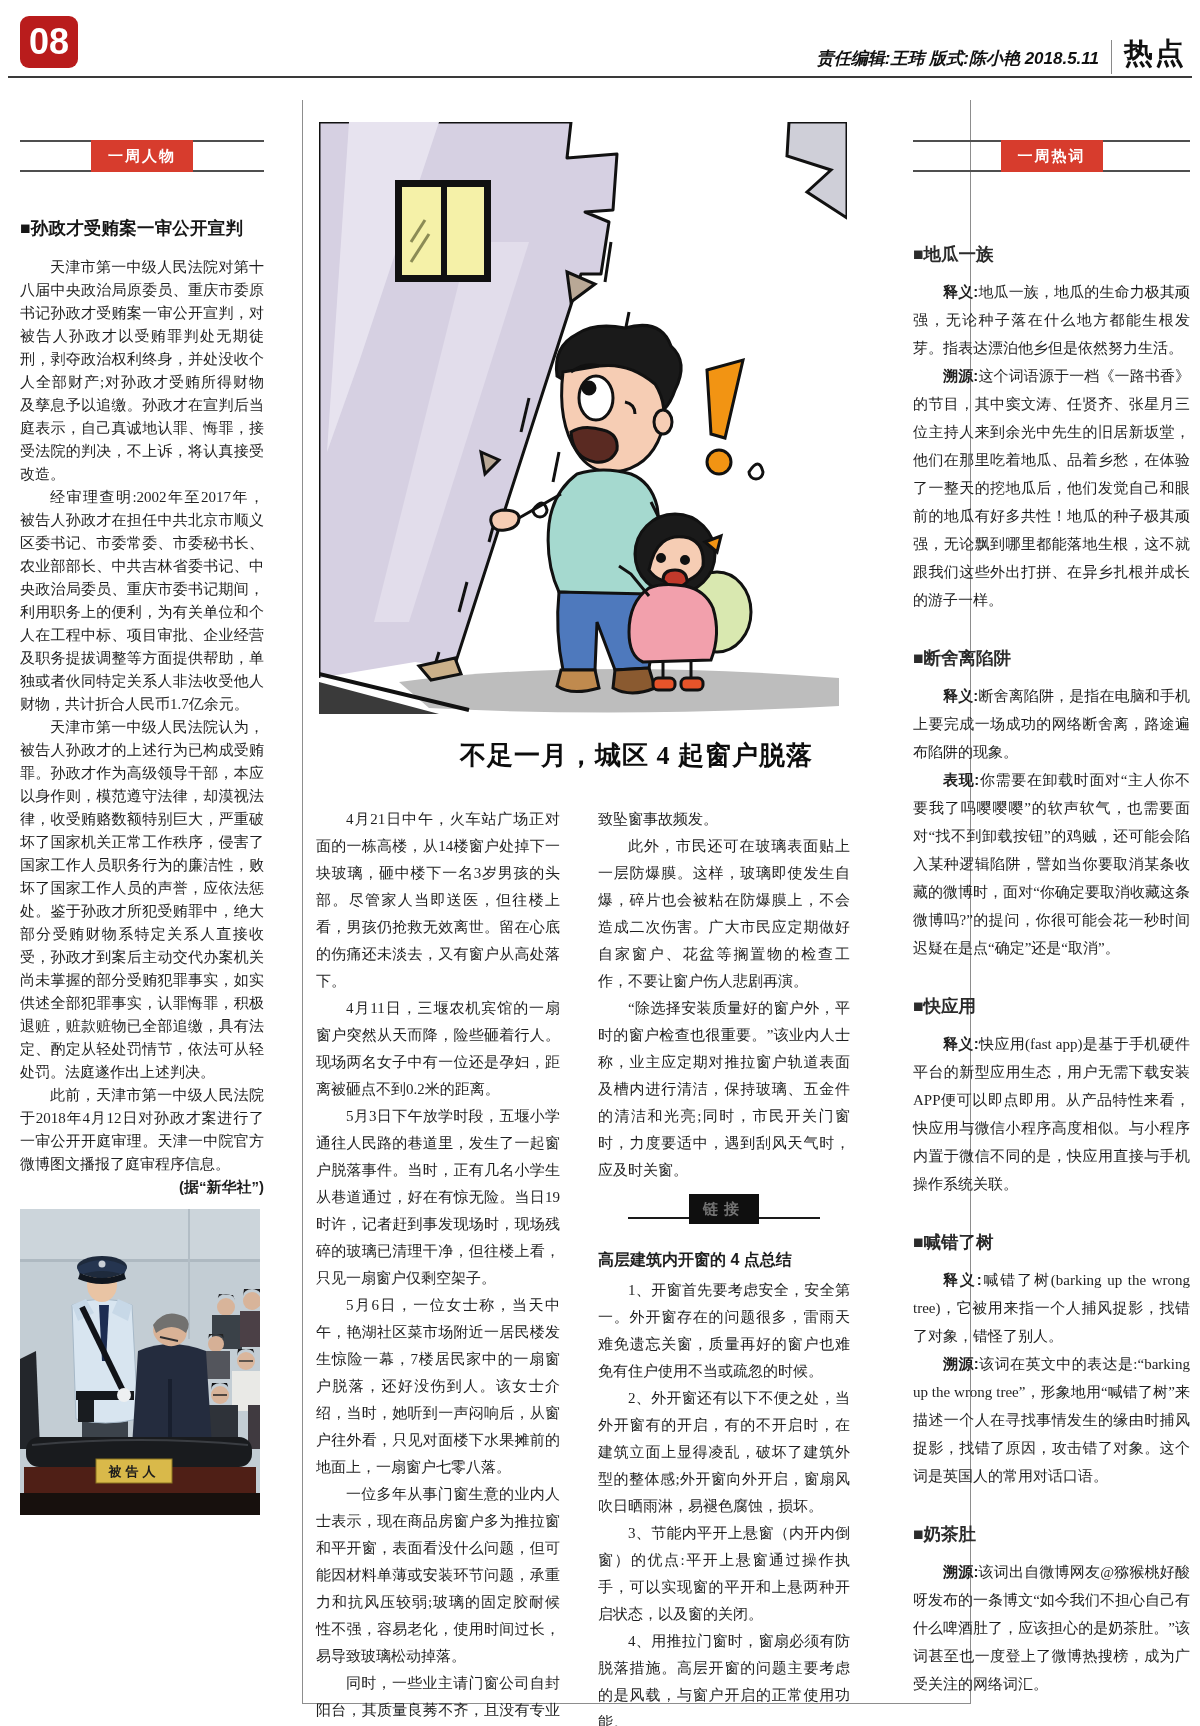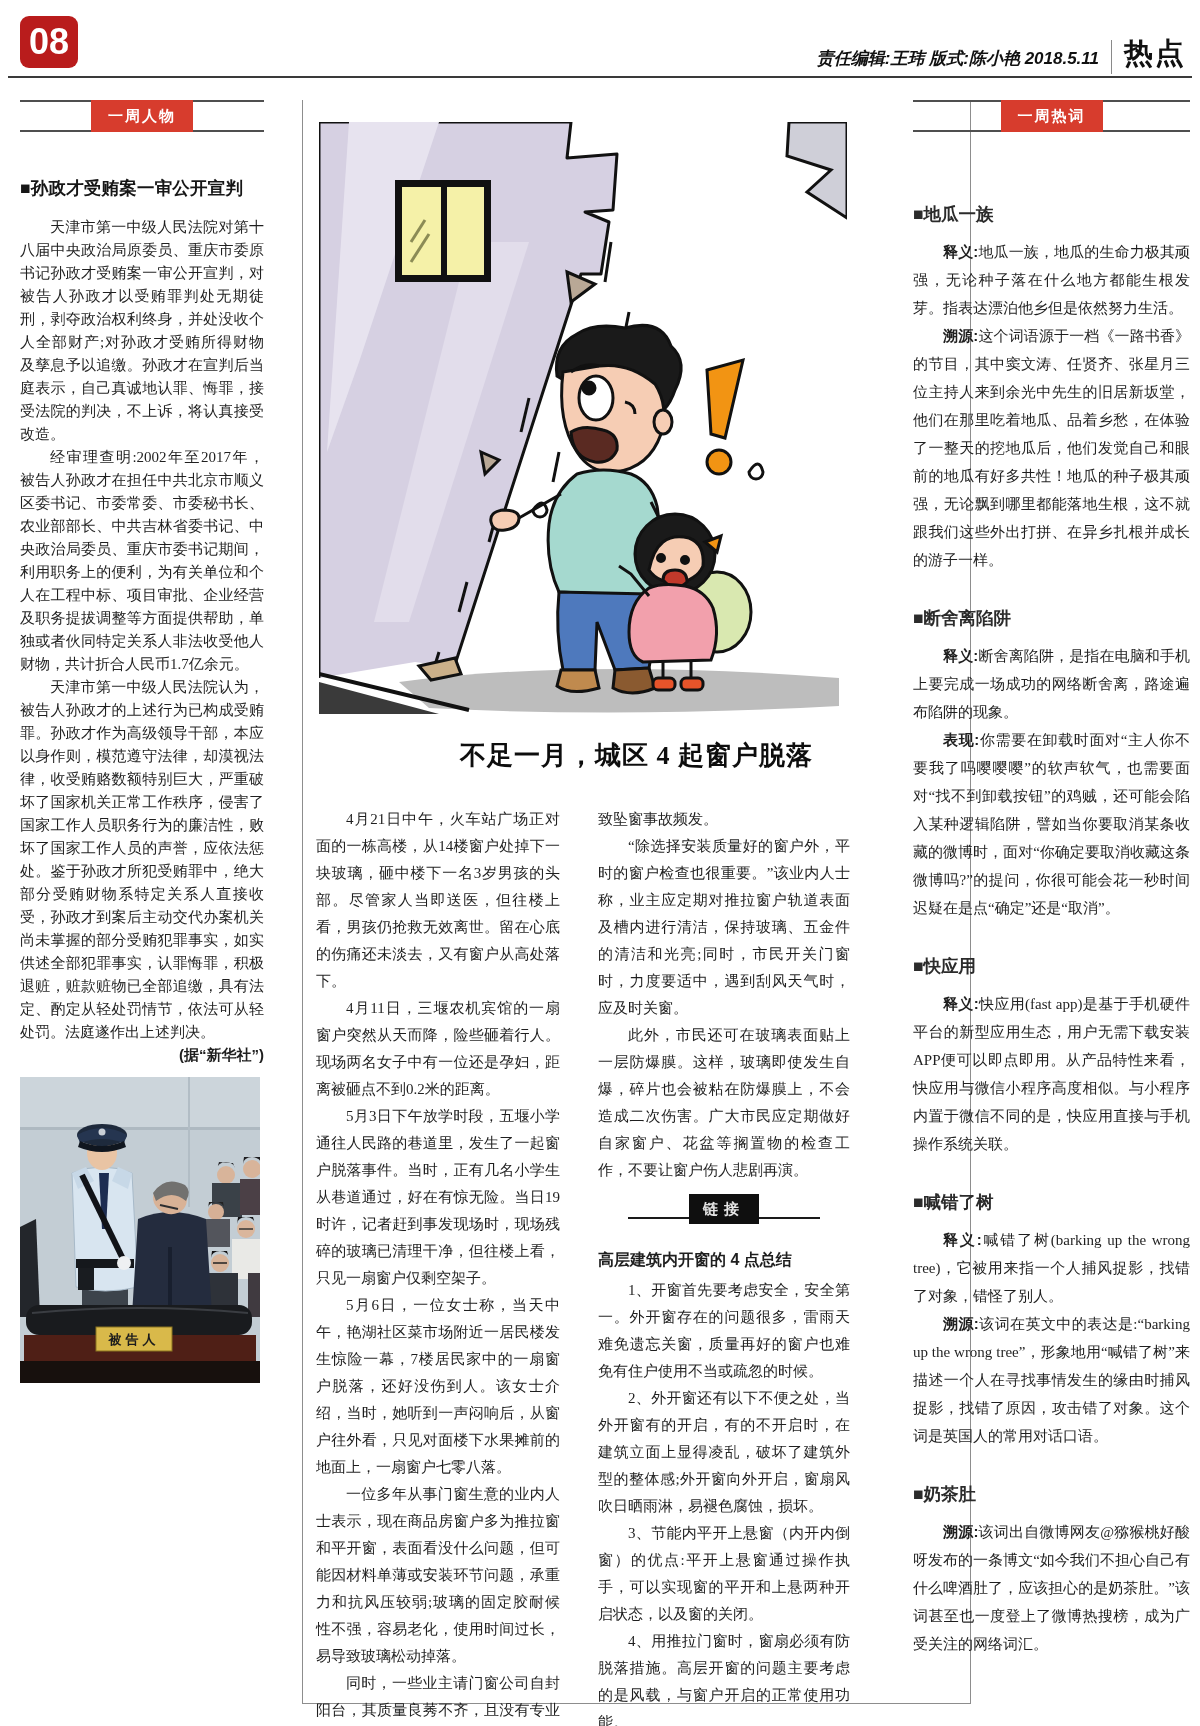--- a/index.html
+++ b/index.html
@@ -17,7 +17,7 @@
   .section-name{font-family:"Liberation Sans","DejaVu Sans",sans-serif;font-weight:bold;font-size:29px;
                 color:#111;padding-bottom:2px;letter-spacing:2px;}
   
-  .tagbar{position:relative;height:28px;border-top:2px solid #4f4f4f;border-bottom:2px solid #4f4f4f;}
+  .tagbar{position:relative;height:28px;border-top:2px solid #4f4f4f;border-bottom:2px solid #4f4f4f;margin-top:40px;}
   .tagbox{position:absolute;left:50%;top:-2px;transform:translateX(-50%);height:32px;min-width:86px;
           background:#d73c2d;color:#fff;font-family:"Liberation Sans","DejaVu Sans",sans-serif;
           font-weight:bold;font-size:15px;line-height:32px;text-align:center;letter-spacing:2px;padding:0 8px;}

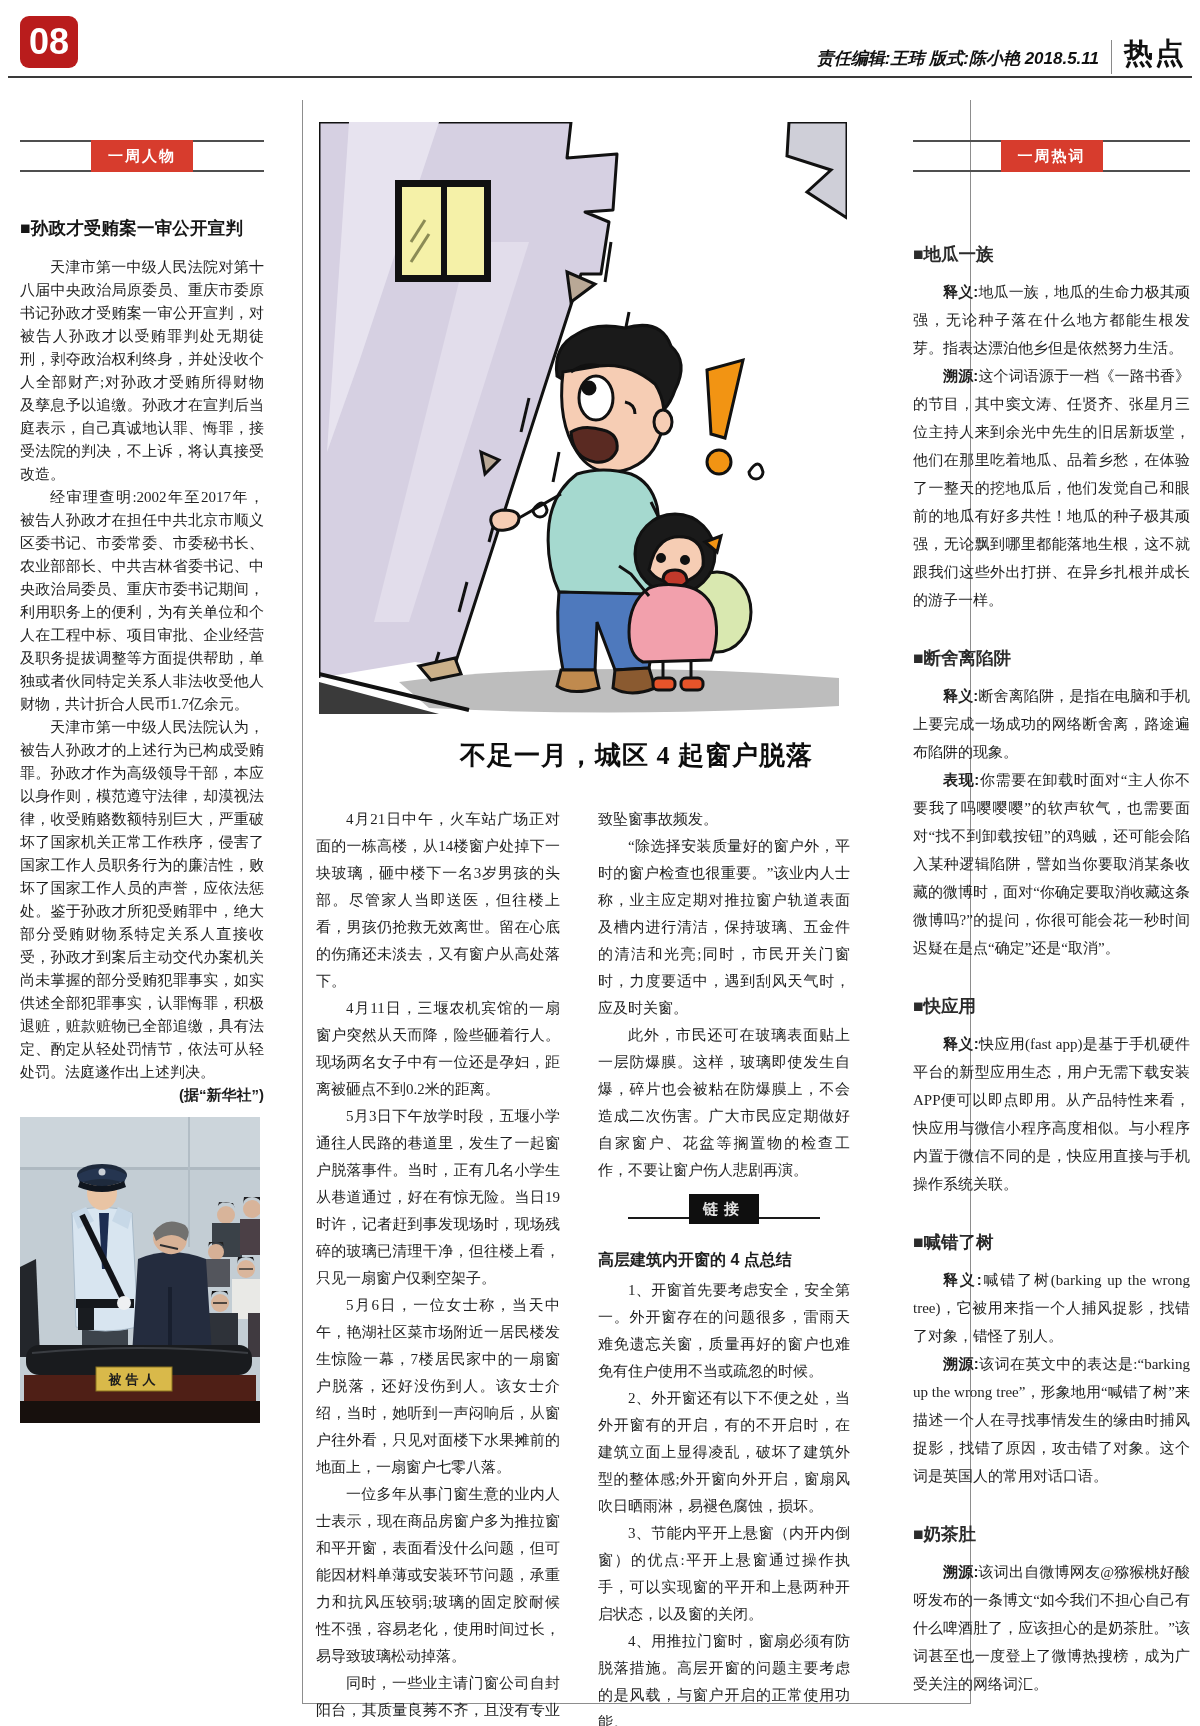--- a/index.html
+++ b/index.html
@@ -250,8 +250,8 @@
     <div class="subcol" id="subcol2">
       <div>
           <p class="para noindent">致坠窗事故频发。</p>
+          <p class="para">此外，市民还可在玻璃表面贴上一层防爆膜。这样，玻璃即使发生自爆，碎片也会被粘在防爆膜上，不会造成二次伤害。广大市民应定期做好自家窗户、花盆等搁置物的检查工作，不要让窗户伤人悲剧再演。</p>
           <p class="para">“除选择安装质量好的窗户外，平时的窗户检查也很重要。”该业内人士称，业主应定期对推拉窗户轨道表面及槽内进行清洁，保持玻璃、五金件的清洁和光亮;同时，市民开关门窗时，力度要适中，遇到刮风天气时，应及时关窗。</p>
-          <p class="para">此外，市民还可在玻璃表面贴上一层防爆膜。这样，玻璃即使发生自爆，碎片也会被粘在防爆膜上，不会造成二次伤害。广大市民应定期做好自家窗户、花盆等搁置物的检查工作，不要让窗户伤人悲剧再演。</p>
         </div>
       <div class="linkbar">
         <div class="rule"></div>

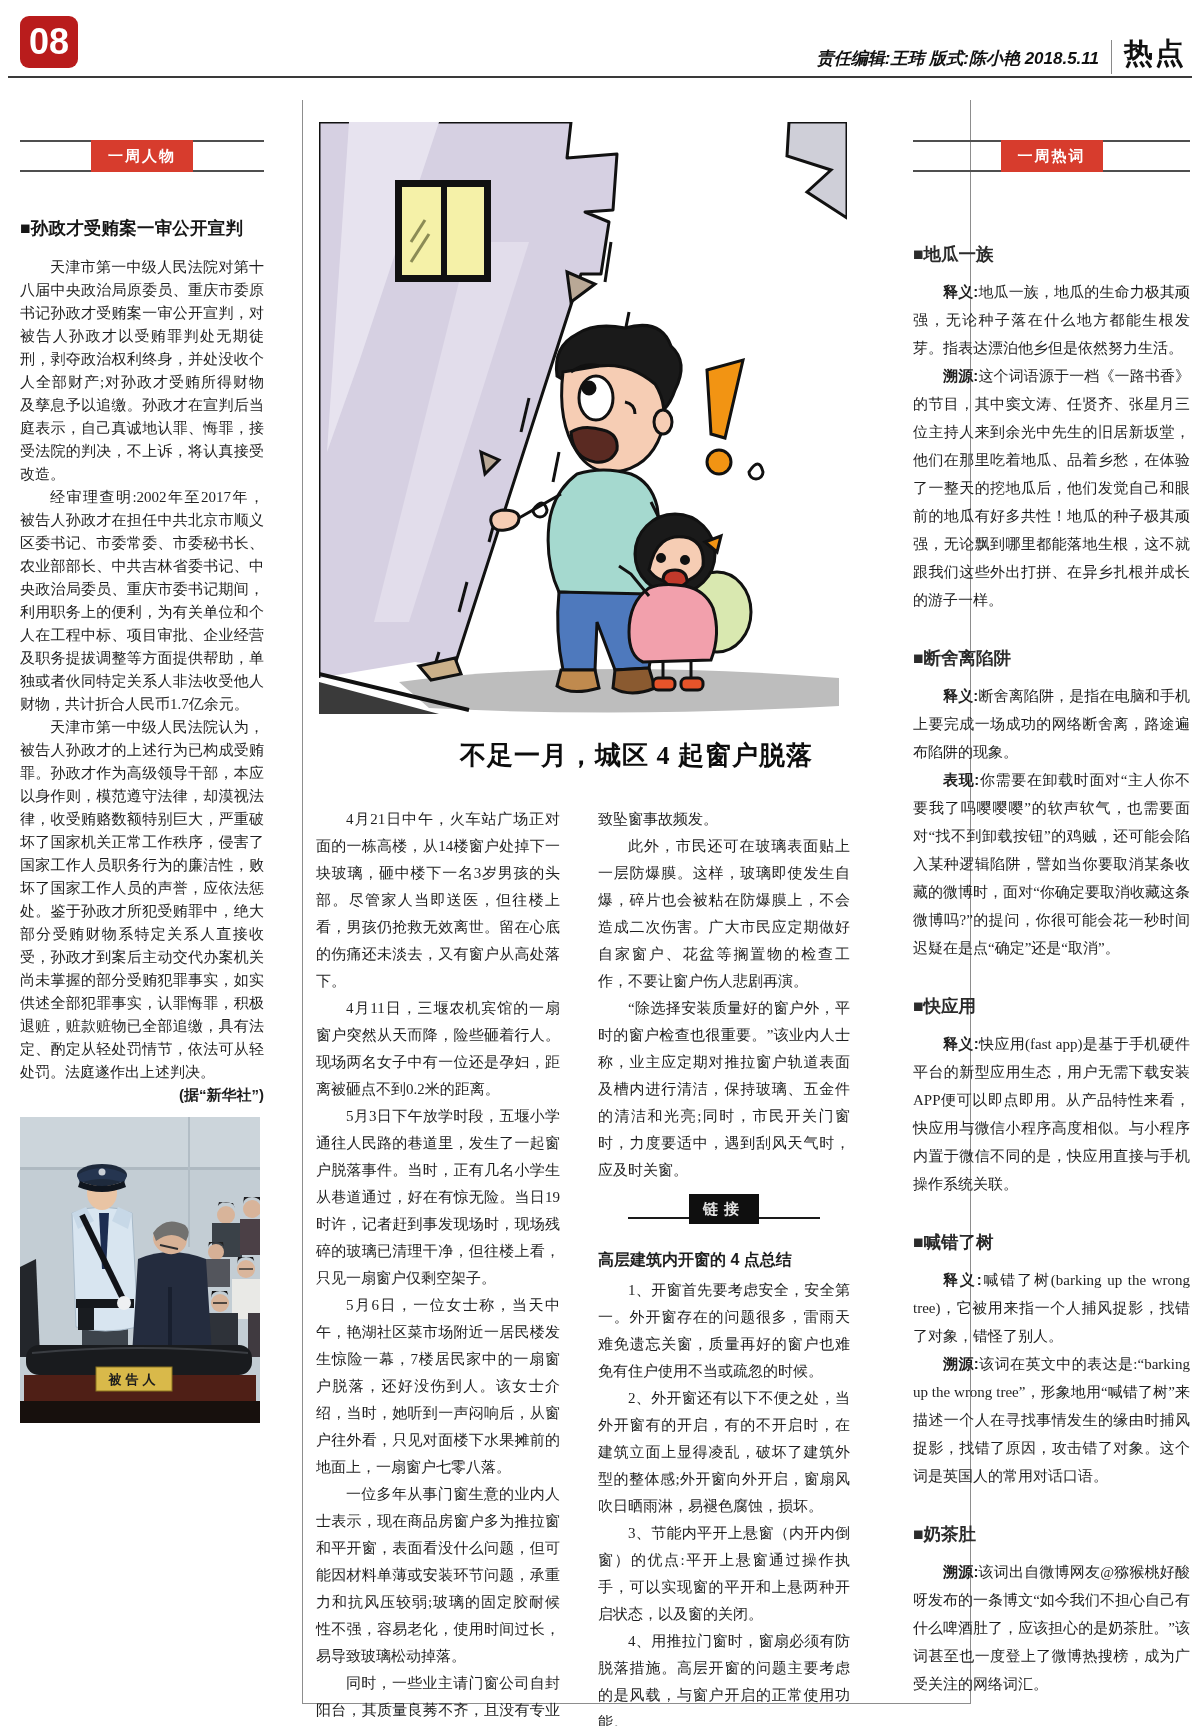--- a/index.html
+++ b/index.html
@@ -79,6 +79,7 @@
         <p class="para">天津市第一中级人民法院对第十八届中央政治局原委员、重庆市委原书记孙政才受贿案一审公开宣判，对被告人孙政才以受贿罪判处无期徒刑，剥夺政治权利终身，并处没收个人全部财产;对孙政才受贿所得财物及孳息予以追缴。孙政才在宣判后当庭表示，自己真诚地认罪、悔罪，接受法院的判决，不上诉，将认真接受改造。</p>
         <p class="para">经审理查明:2002年至2017年，被告人孙政才在担任中共北京市顺义区委书记、市委常委、市委秘书长、农业部部长、中共吉林省委书记、中央政治局委员、重庆市委书记期间，利用职务上的便利，为有关单位和个人在工程中标、项目审批、企业经营及职务提拔调整等方面提供帮助，单独或者伙同特定关系人非法收受他人财物，共计折合人民币1.7亿余元。</p>
         <p class="para">天津市第一中级人民法院认为，被告人孙政才的上述行为已构成受贿罪。孙政才作为高级领导干部，本应以身作则，模范遵守法律，却漠视法律，收受贿赂数额特别巨大，严重破坏了国家机关正常工作秩序，侵害了国家工作人员职务行为的廉洁性，败坏了国家工作人员的声誉，应依法惩处。鉴于孙政才所犯受贿罪中，绝大部分受贿财物系特定关系人直接收受，孙政才到案后主动交代办案机关尚未掌握的部分受贿犯罪事实，如实供述全部犯罪事实，认罪悔罪，积极退赃，赃款赃物已全部追缴，具有法定、酌定从轻处罚情节，依法可从轻处罚。法庭遂作出上述判决。</p>
+        <p class="para">此前，天津市第一中级人民法院于2018年4月12日对孙政才案进行了一审公开开庭审理。天津一中院官方微博图文播报了庭审程序信息。</p>
       </div>
     <div class="attribution">(据“新华社”)</div>
 

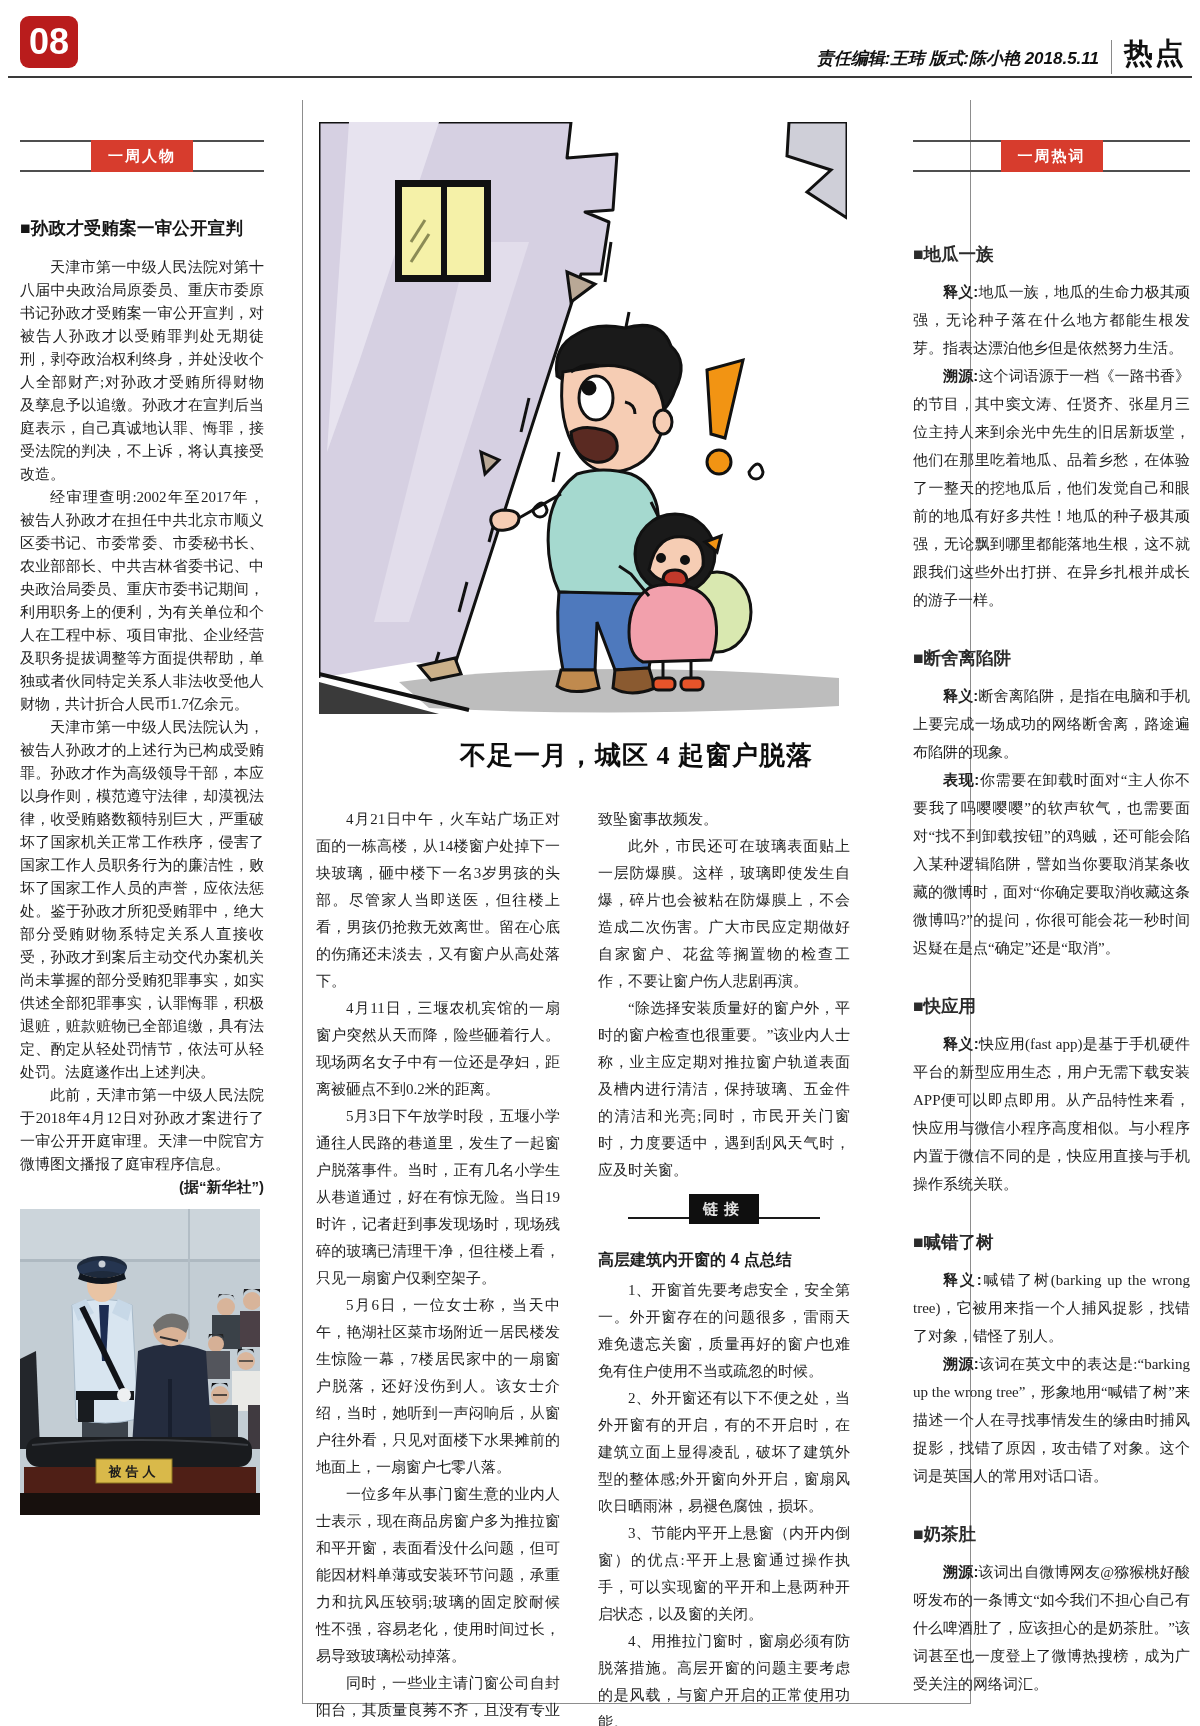--- a/index.html
+++ b/index.html
@@ -45,7 +45,7 @@
   #subcol2{left:295px;width:252px;}
   .linkbar{position:relative;height:34px;margin-top:10px;}
   .linkbar .rule{position:absolute;left:30px;right:30px;top:23px;height:2px;background:#1a1a1a;}
-  .linktag{position:absolute;left:50%;top:0;transform:translateX(-50%);background:#0f0f0f;color:#e5e5e5;
+  .linktag{position:absolute;left:50%;top:0;transform:translateX(-50%);background:#0f0f0f;color:#737373;
            font-family:"Liberation Sans","DejaVu Sans",sans-serif;font-weight:bold;font-size:15px;
            height:30px;line-height:30px;padding:0 14px;letter-spacing:6px;}
   .link-headline{margin:18px 0 4px 0;font-family:"Liberation Sans","DejaVu Sans",sans-serif;

